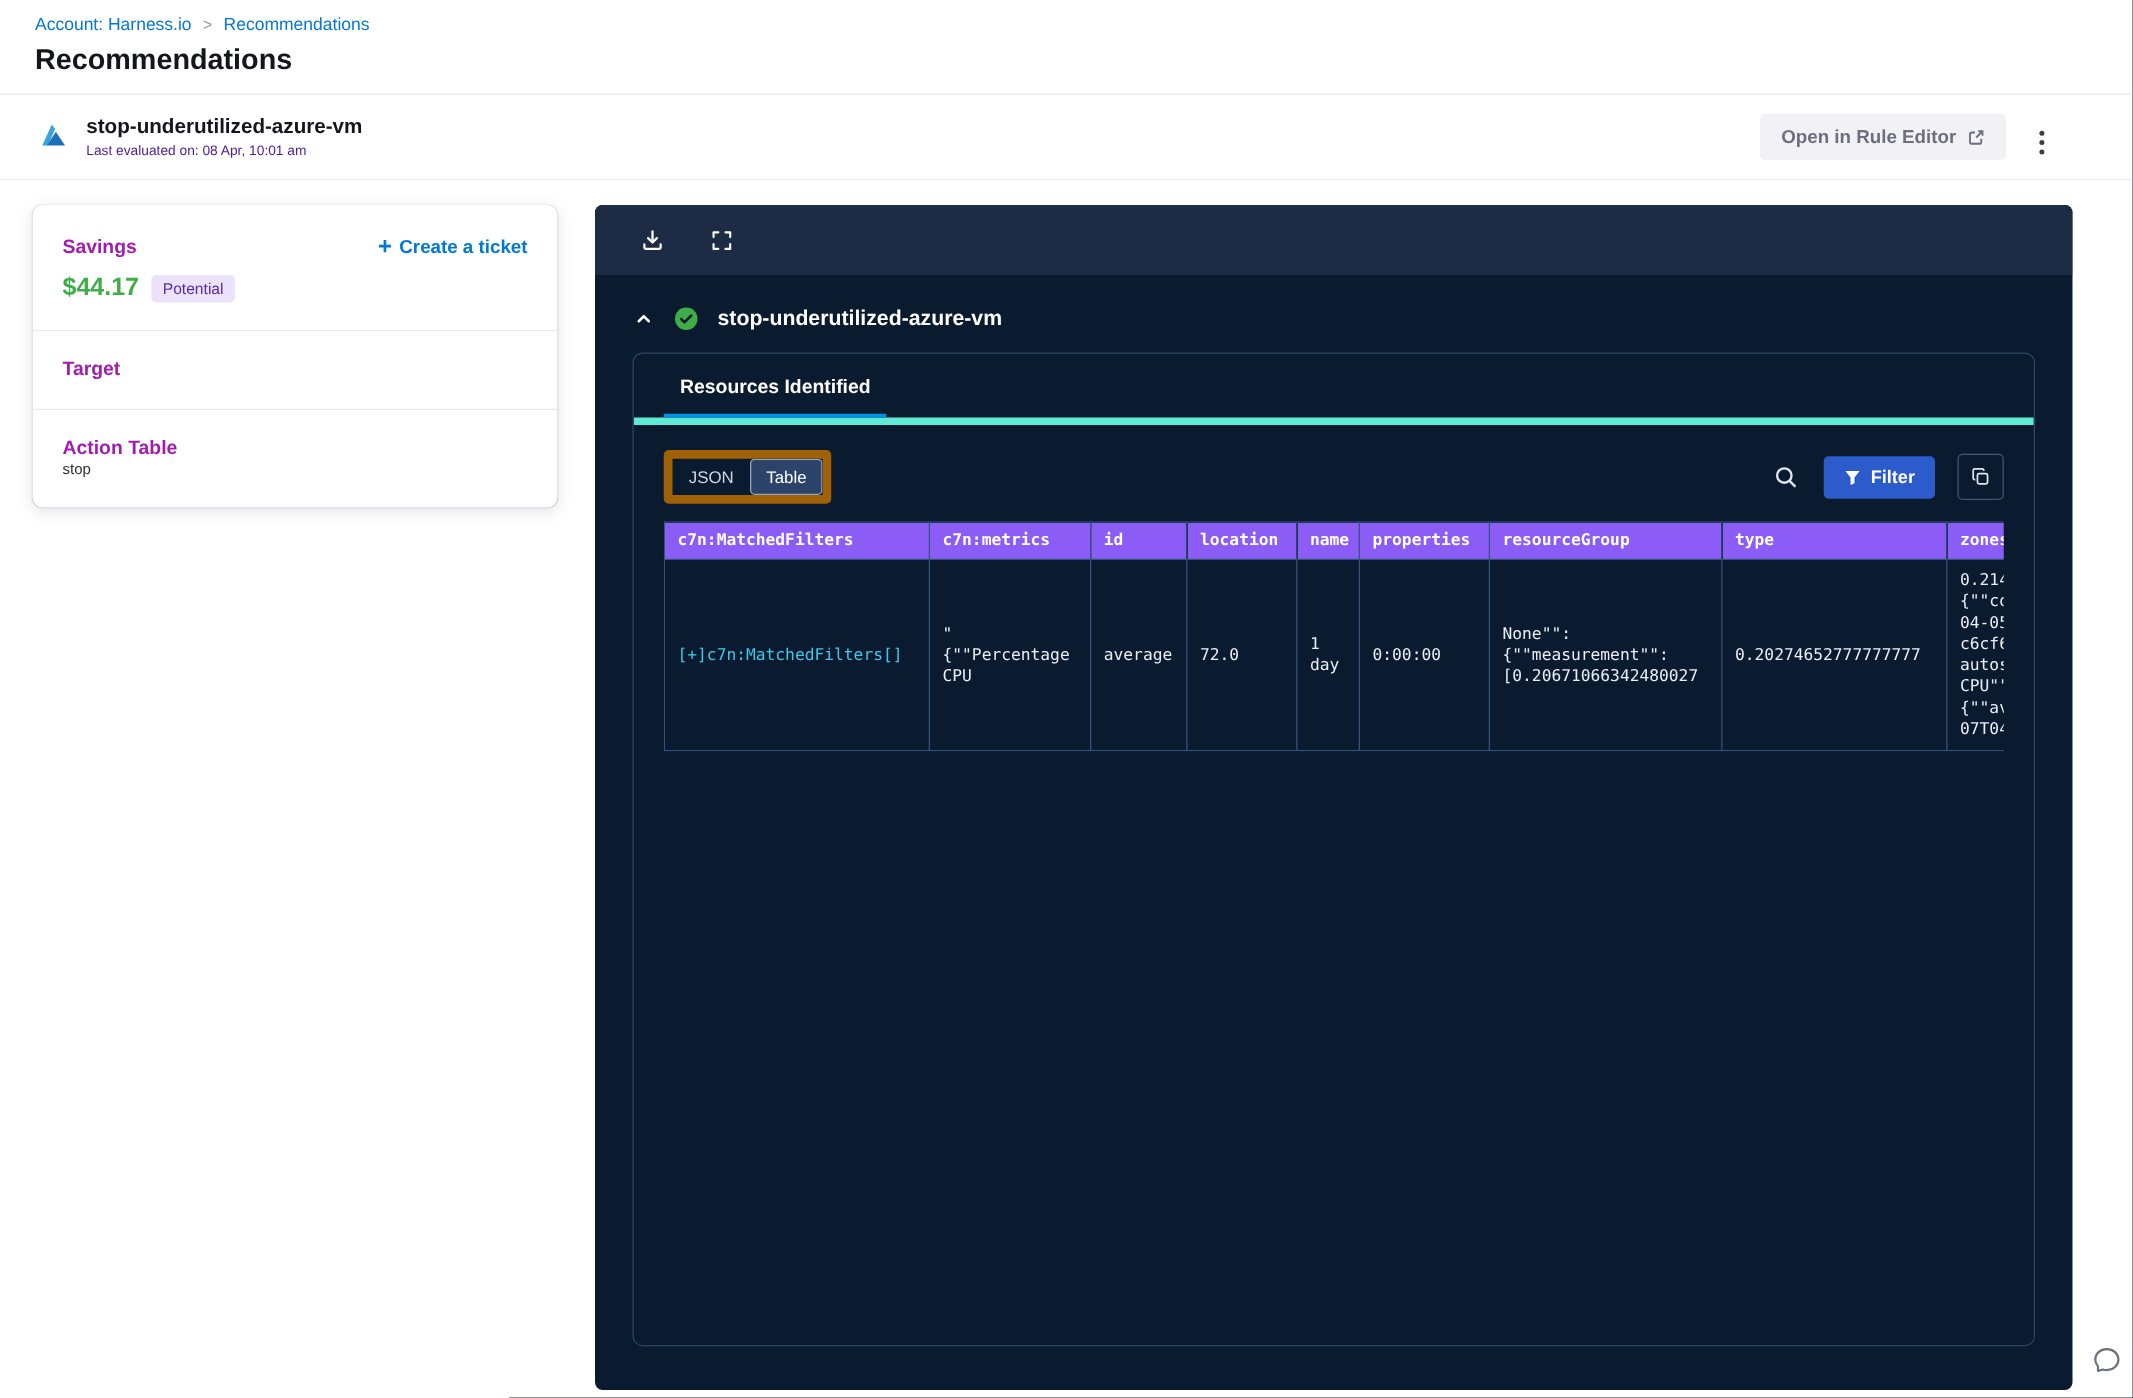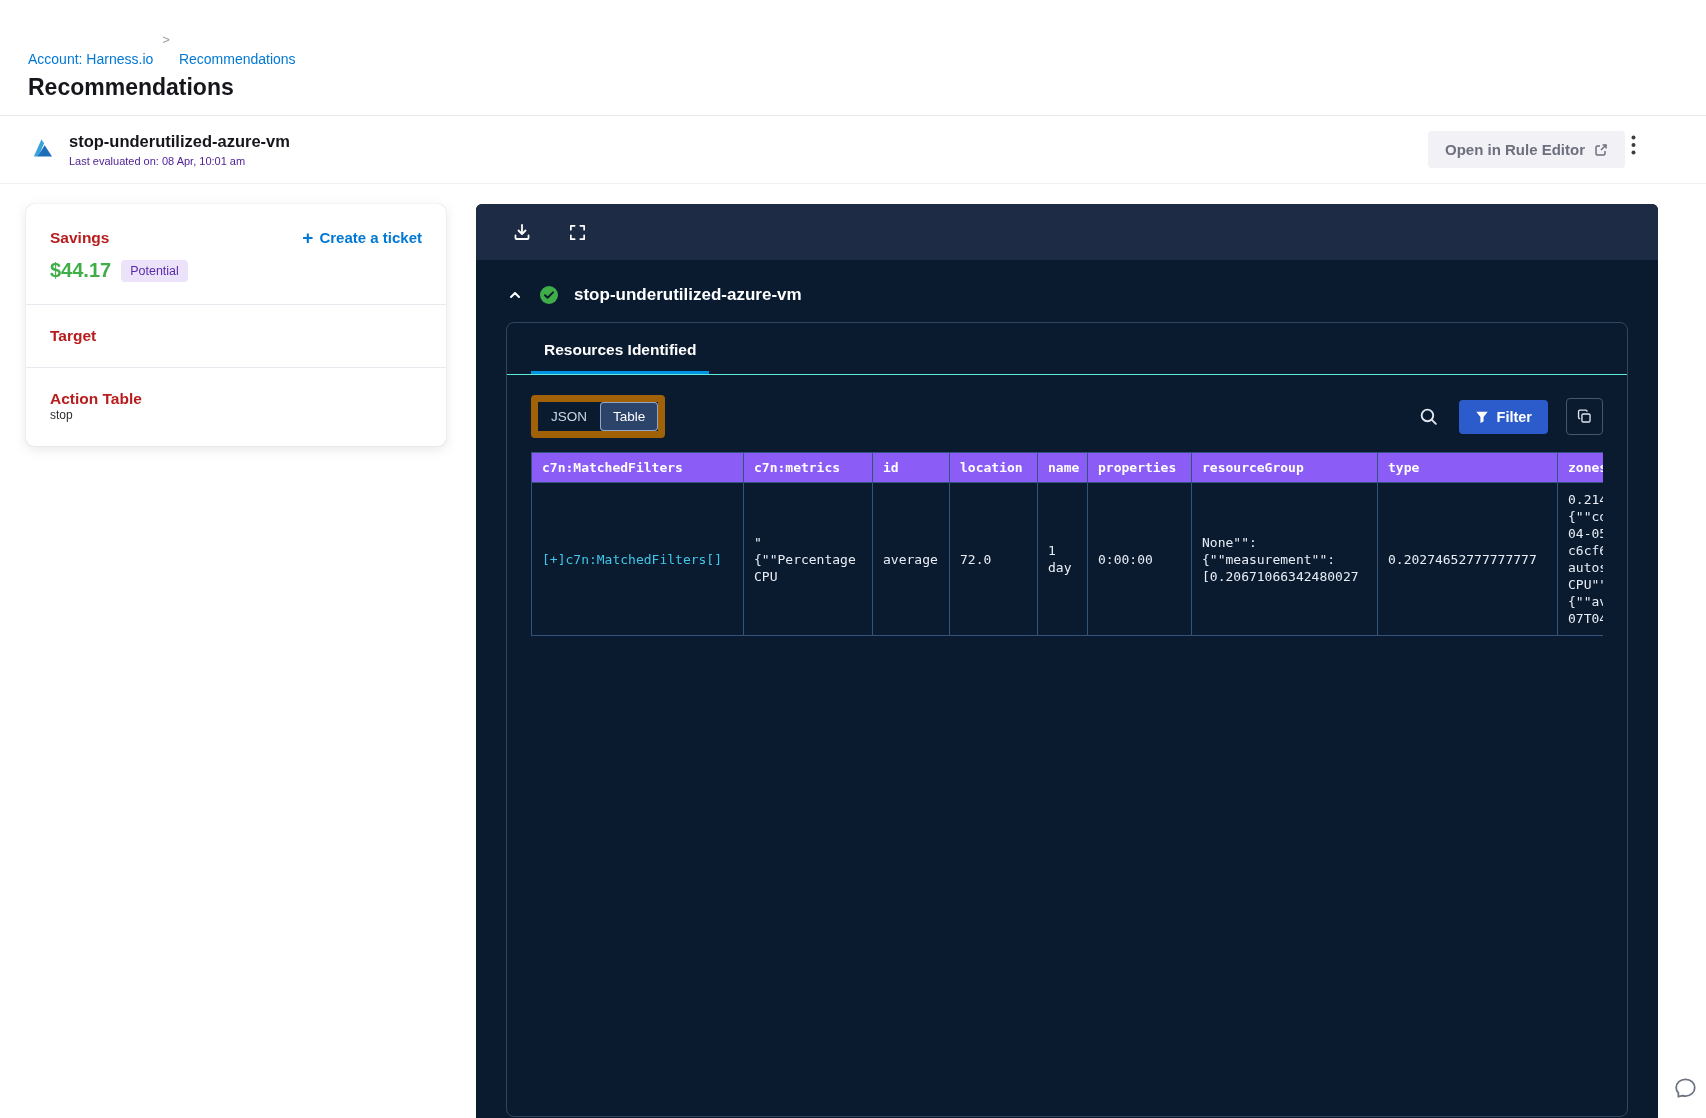--- a/index.html
+++ b/index.html
@@ -16,7 +16,7 @@
   
   .topbar { padding:11px 28px 14px; border-bottom:1px solid #e7e7ee; }
   .breadcrumb { display:flex; align-items:center; gap:9px; font-size:14px; }
-  .breadcrumb a { color:#0278d5; text-decoration:none; cursor:pointer;margin-top:40px; }
+  .breadcrumb a { color:#0278d5; text-decoration:none; cursor:pointer; }
   .breadcrumb .sep { color:#9a9aa4; font-size:13px; }
   .page-title { margin:7px 0 0; font-size:23px; font-weight:700; color:#15151c; }
 

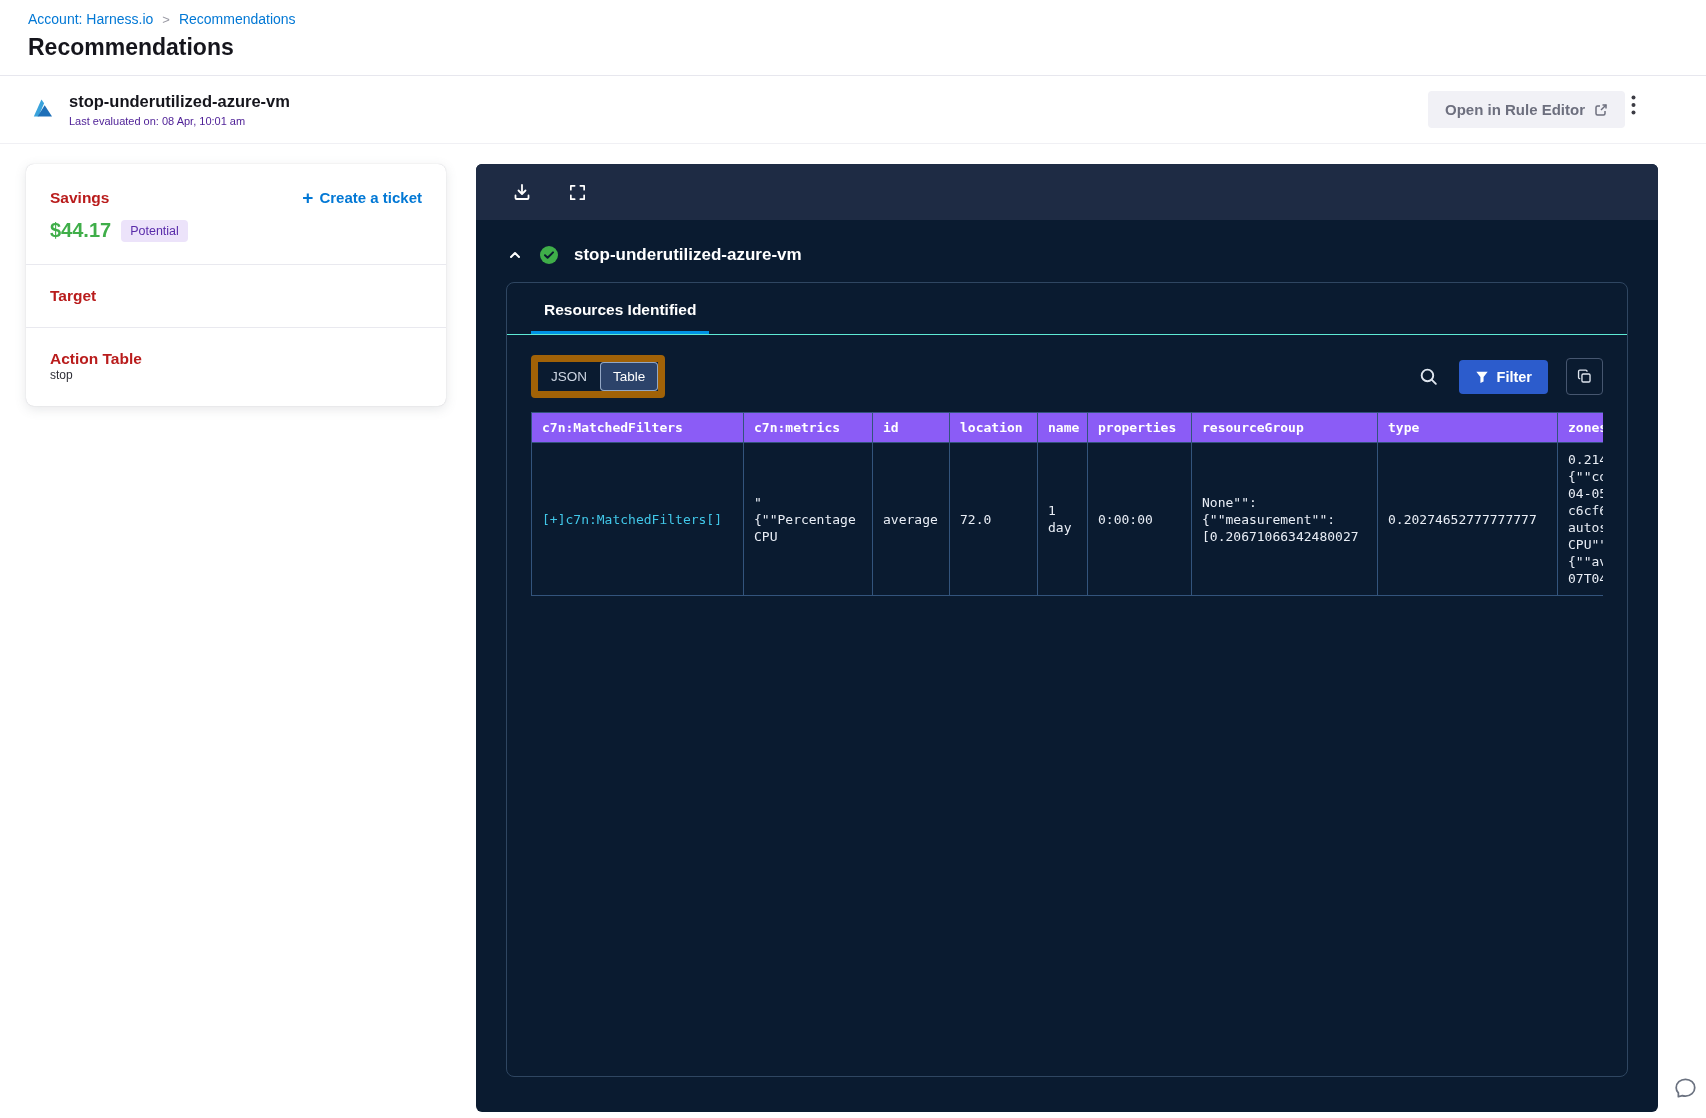--- a/index.html
+++ b/index.html
@@ -25,7 +25,7 @@
   .rh-left { display:flex; align-items:center; gap:13px; }
   .rh-name { font-size:16.5px; font-weight:700; color:#15151c; }
   .rh-eval { font-size:11px; color:#4c1d95; margin-top:4px; }
-  .rh-right { margin-left:auto; display:flex; align-items:flex-start; }
+  .rh-right { margin-left:auto; display:flex; align-items:flex-end; gap:20px; }
   .btn-editor { display:flex; align-items:center; gap:9px; background:#f1f1f6; color:#6d6f7e;
     font-weight:700; font-size:15px; padding:10px 17px; border-radius:4px; border:none; cursor:pointer; }
   .kebab { background:none; border:none; cursor:pointer; padding:4px 6px; display:flex; }

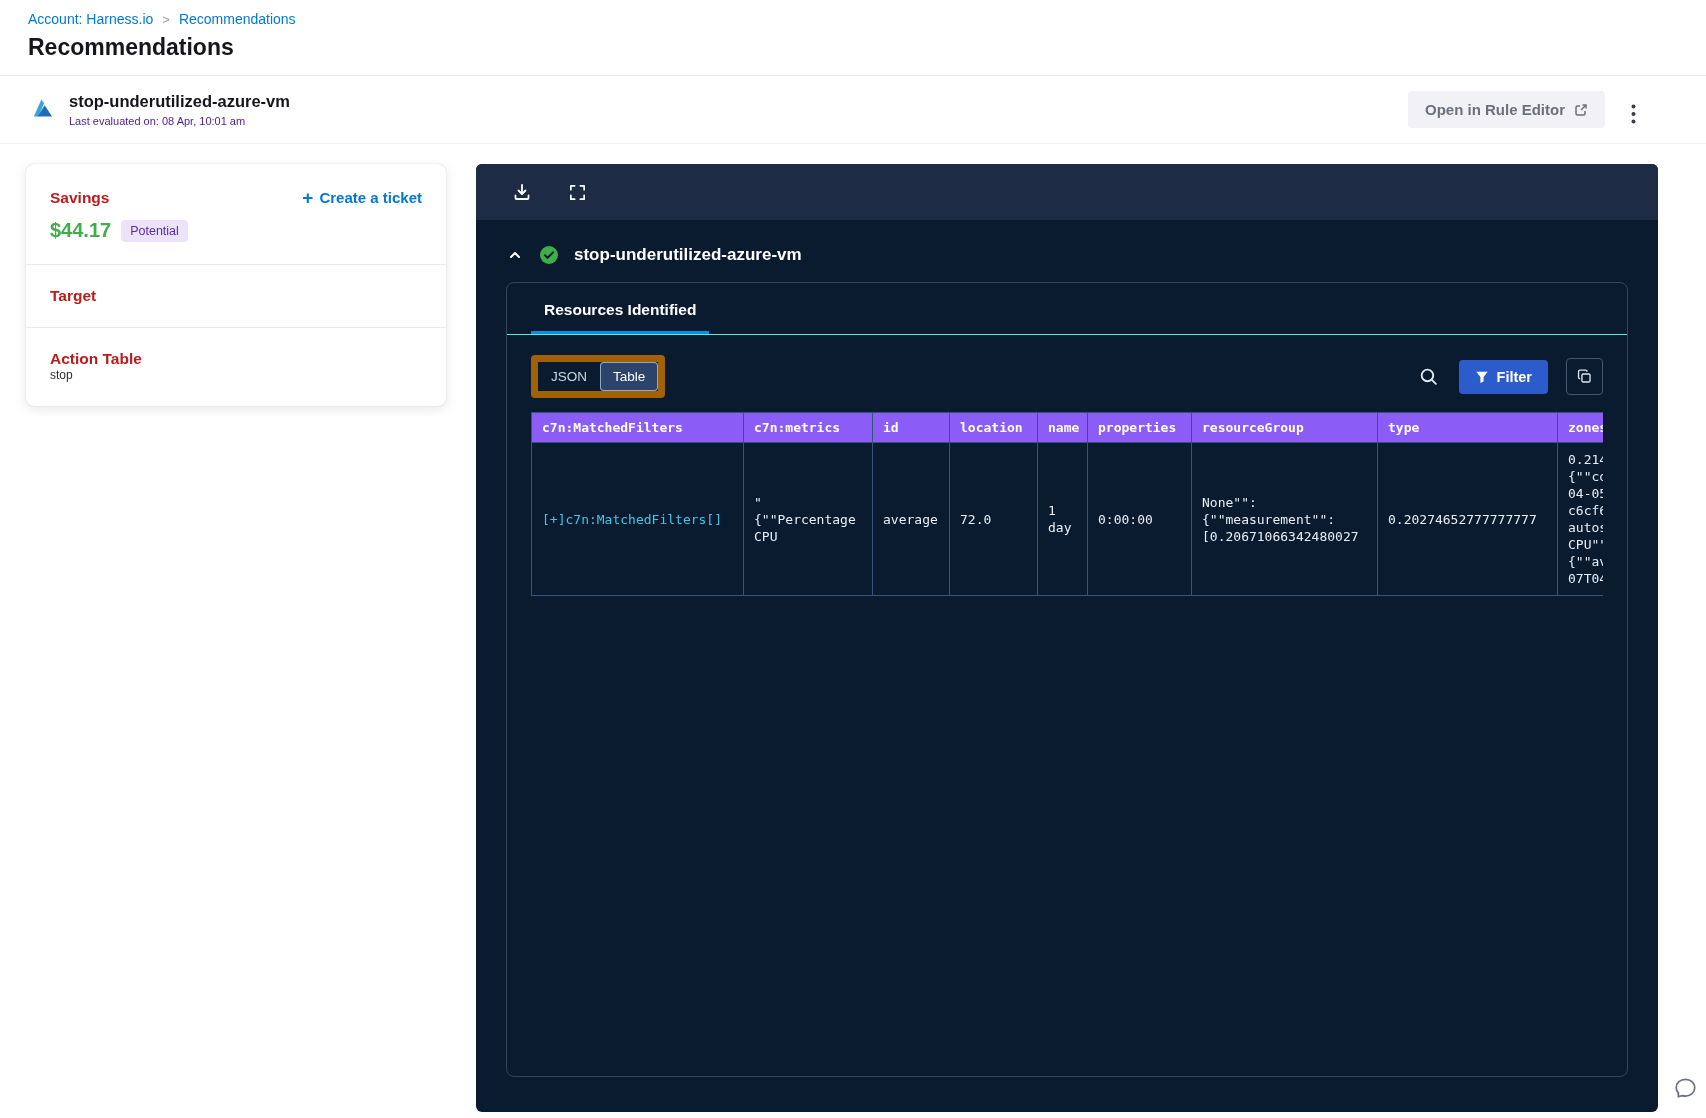--- a/index.html
+++ b/index.html
@@ -36,7 +36,7 @@
   
   .summary-card { flex:none; width:420px; background:#fff; border-radius:8px; padding:24px;
     box-shadow:0 0 1px rgba(40,41,61,.25), 0 3px 12px rgba(96,97,112,.16); }
-  .card-h { margin:0; font-size:15.5px; font-weight:700; color:#b91c1c; }
+  .card-h { margin:0; font-size:15.5px; font-weight:700; color:#a21caf; }
   .sav-row { display:flex; align-items:center; }
   .link-ticket { margin-left:auto; display:flex; align-items:center; gap:6px; background:none; border:none;
     color:#0278d5; font-weight:700; font-size:15px; cursor:pointer; padding:0; }

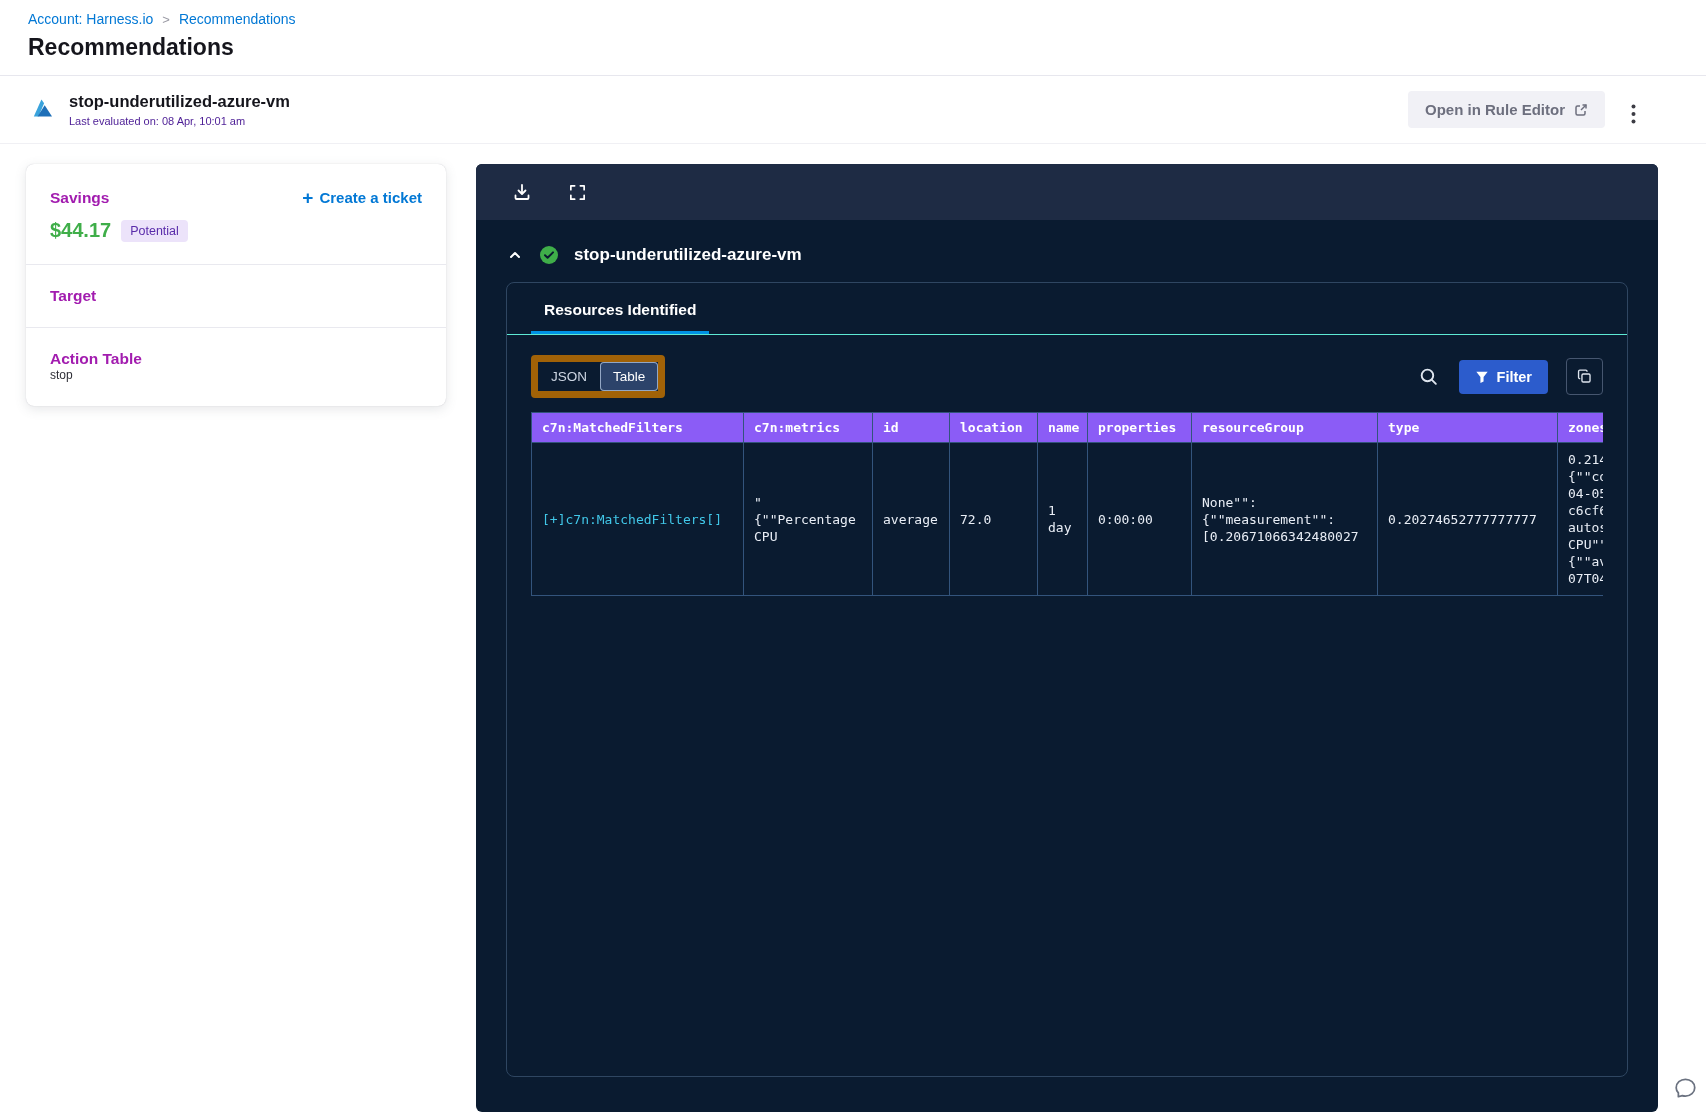--- a/index.html
+++ b/index.html
@@ -62,7 +62,7 @@
   .sh-title { color:#ffffff; font-size:17px; font-weight:700; }
 
   .inner-card { margin:17px 30px 0; height:795px; border:1px solid #2f4661; border-radius:8px; overflow:hidden; }
-  .tabs-row { border-bottom:1px solid #5eead4; padding:0 24px; }
+  .tabs-row { border-bottom:6px solid #5eead4; padding:0 24px; }
   .tab { display:inline-block; padding:18px 13px 12px; border-bottom:3px solid #0092e4;
     color:#fff; font-size:15.5px; font-weight:700; cursor:pointer; }
   .controls-row { display:flex; align-items:center; padding:20px 24px 0; }

